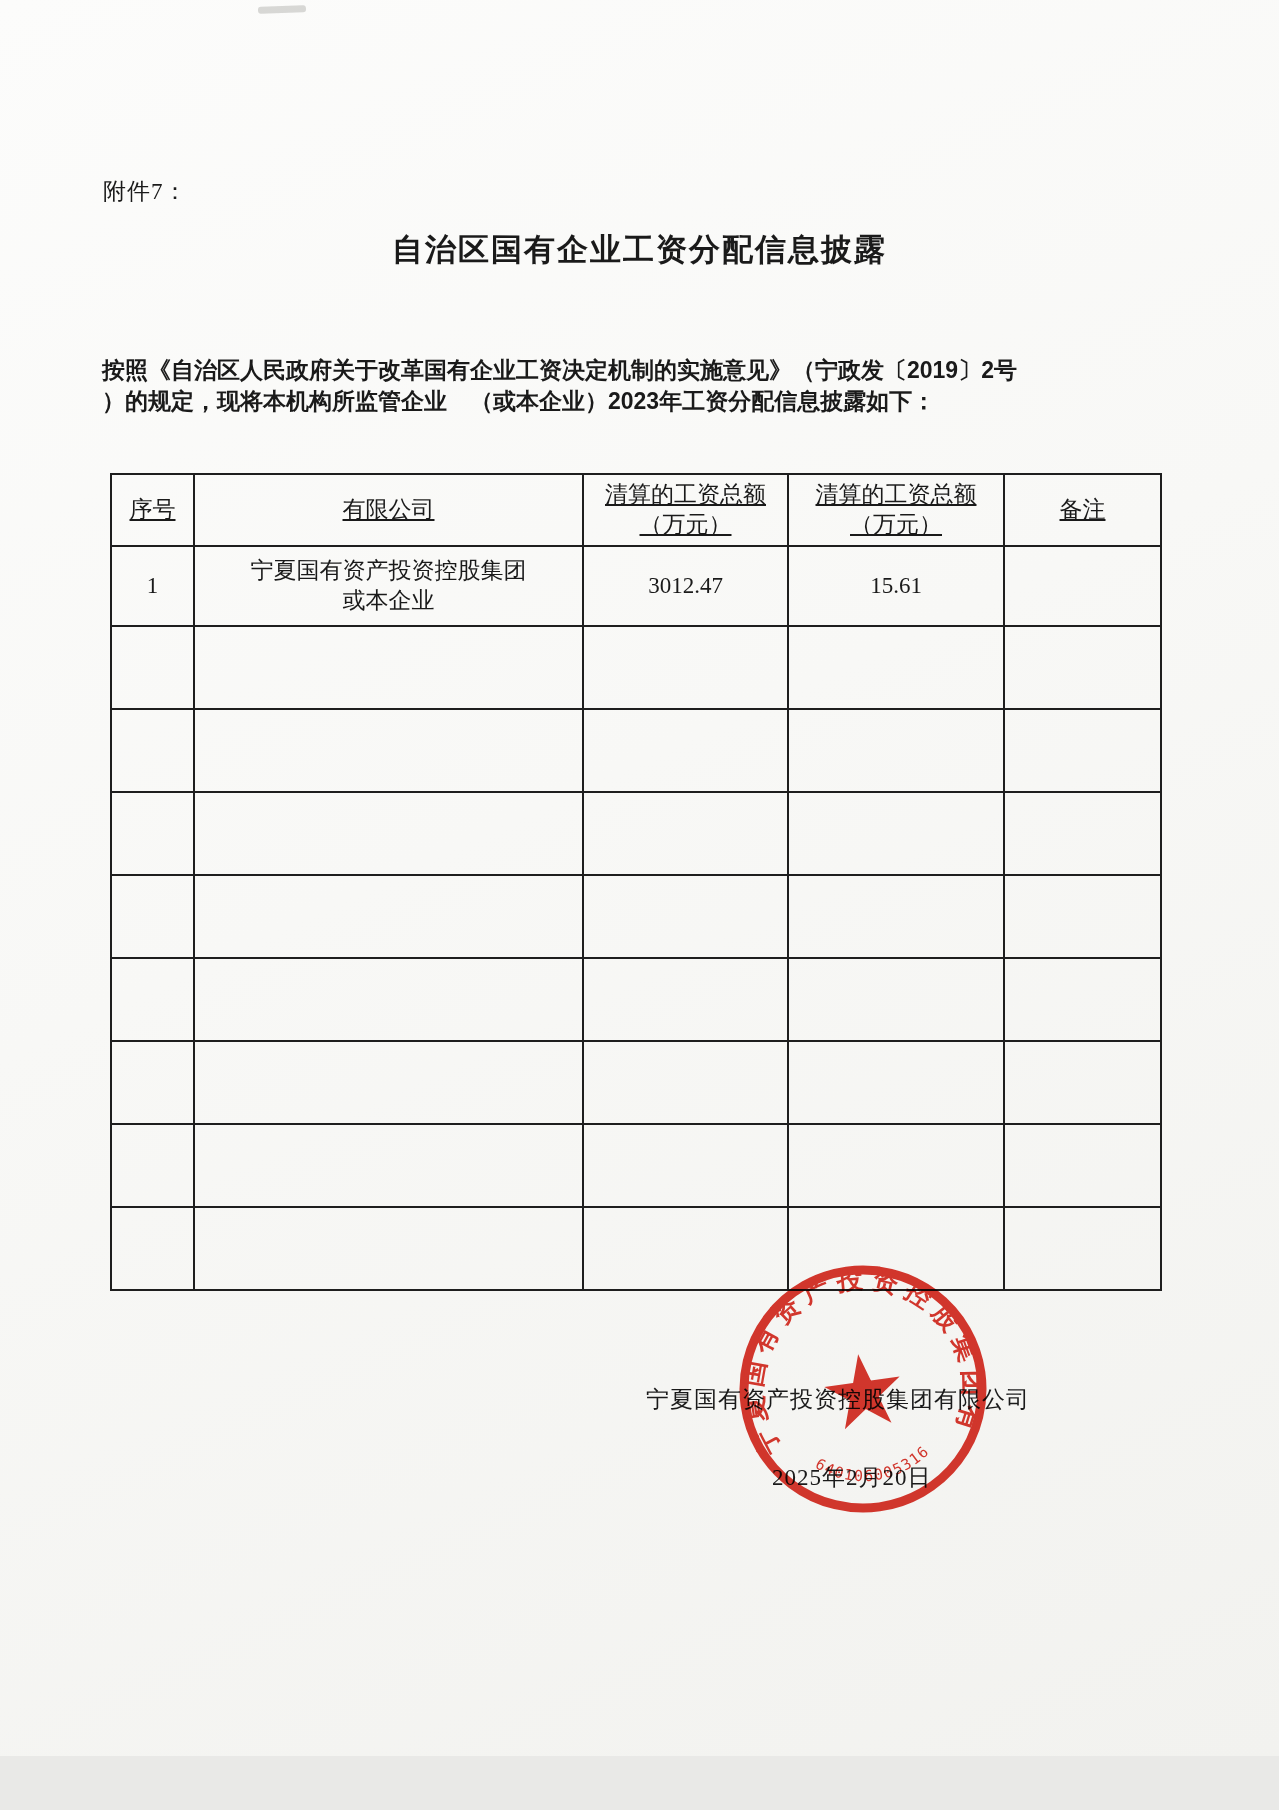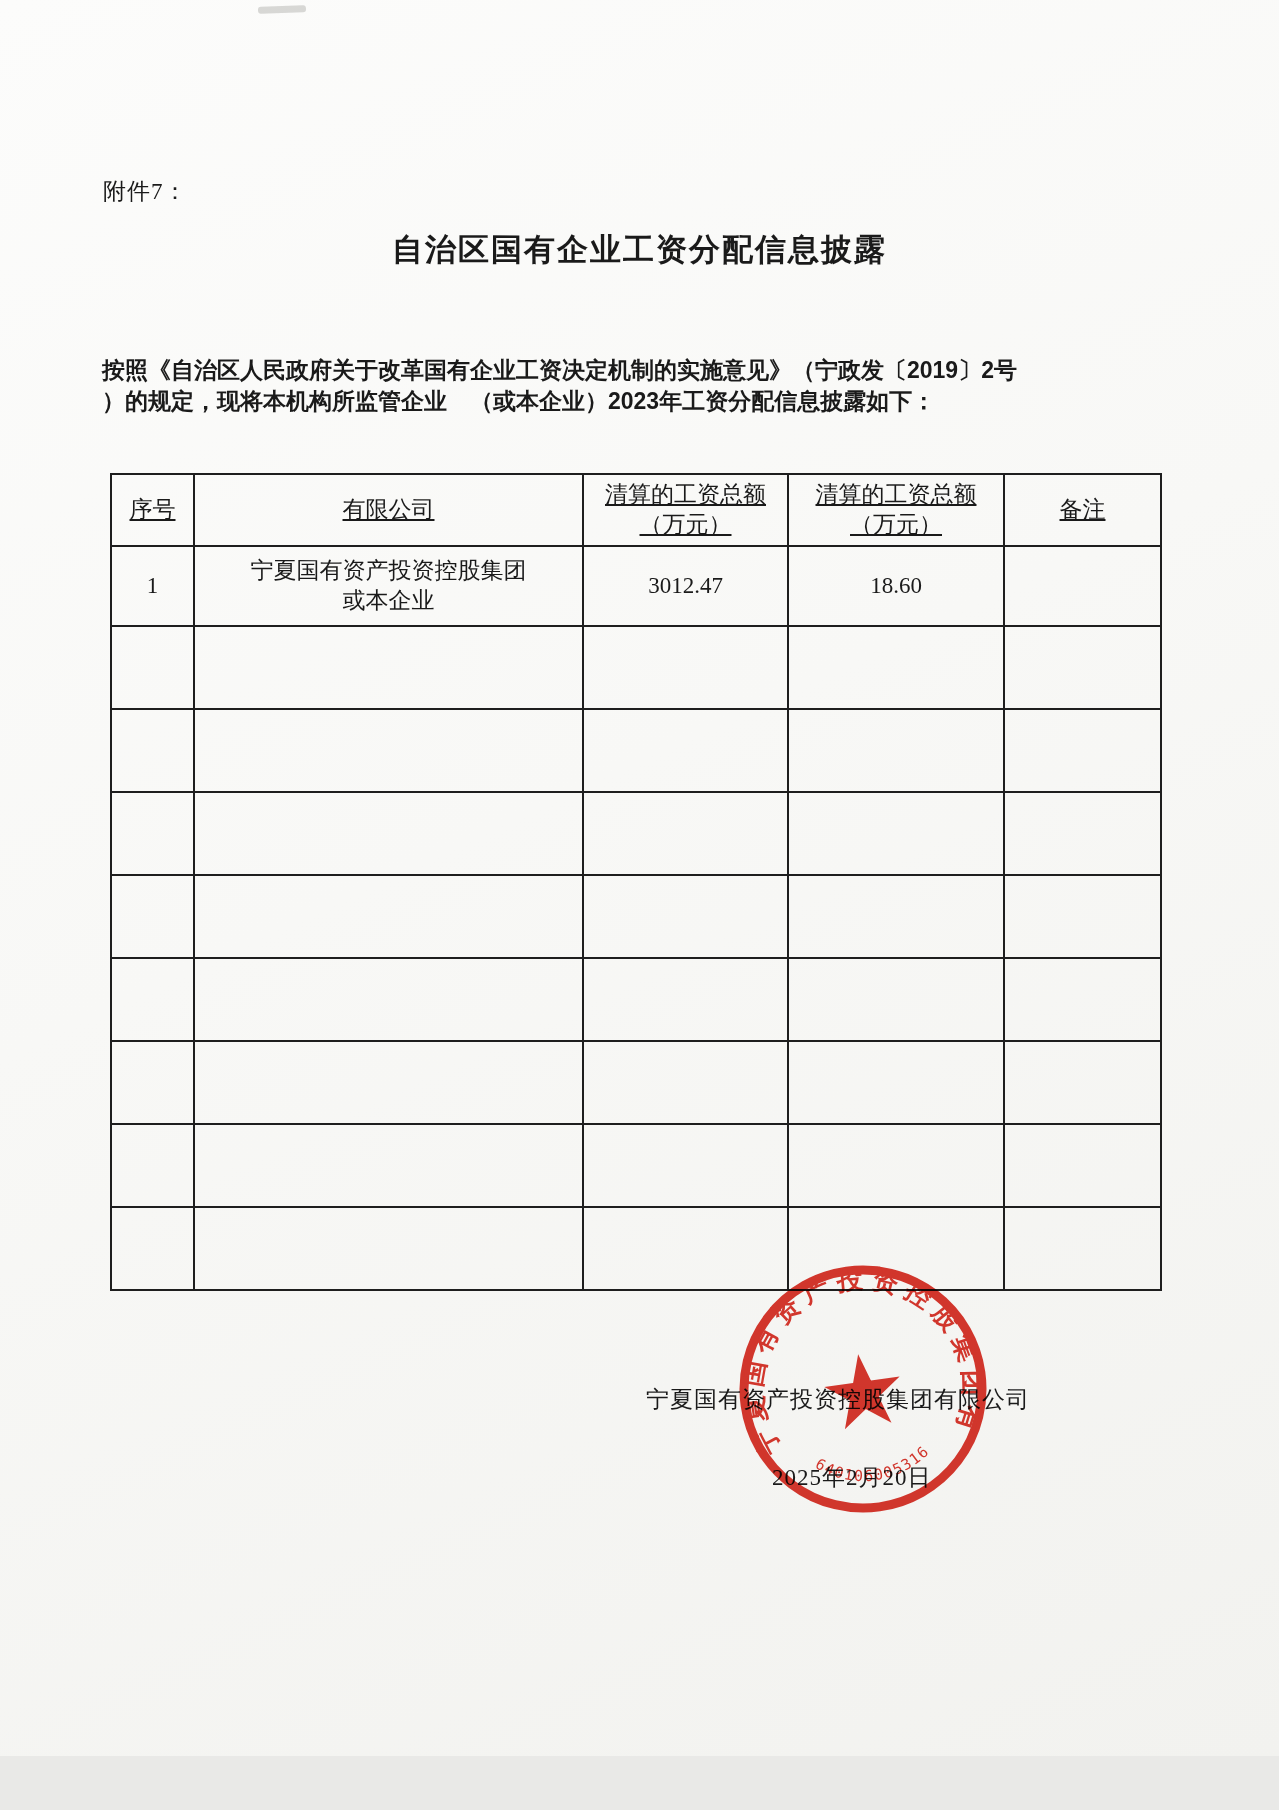--- a/index.html
+++ b/index.html
@@ -101,7 +101,7 @@
           <td>宁夏国有资产投资控股集团
 或本企业</td>
           <td>3012.47</td>
-          <td>18.60</td>
+          <td>15.61</td>
           <td></td>
         </tr>
         <tr class="empty-row">

